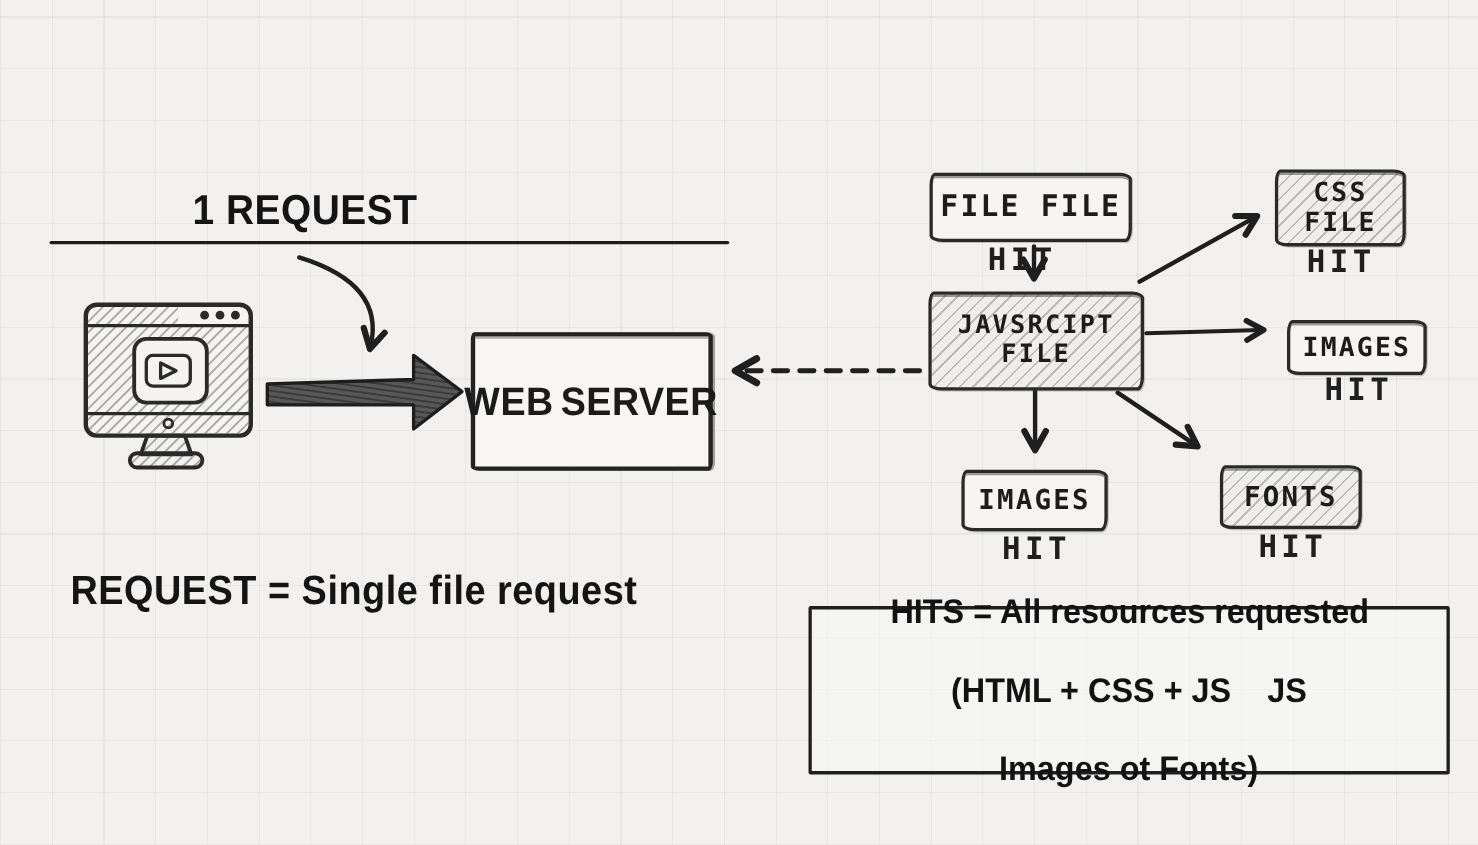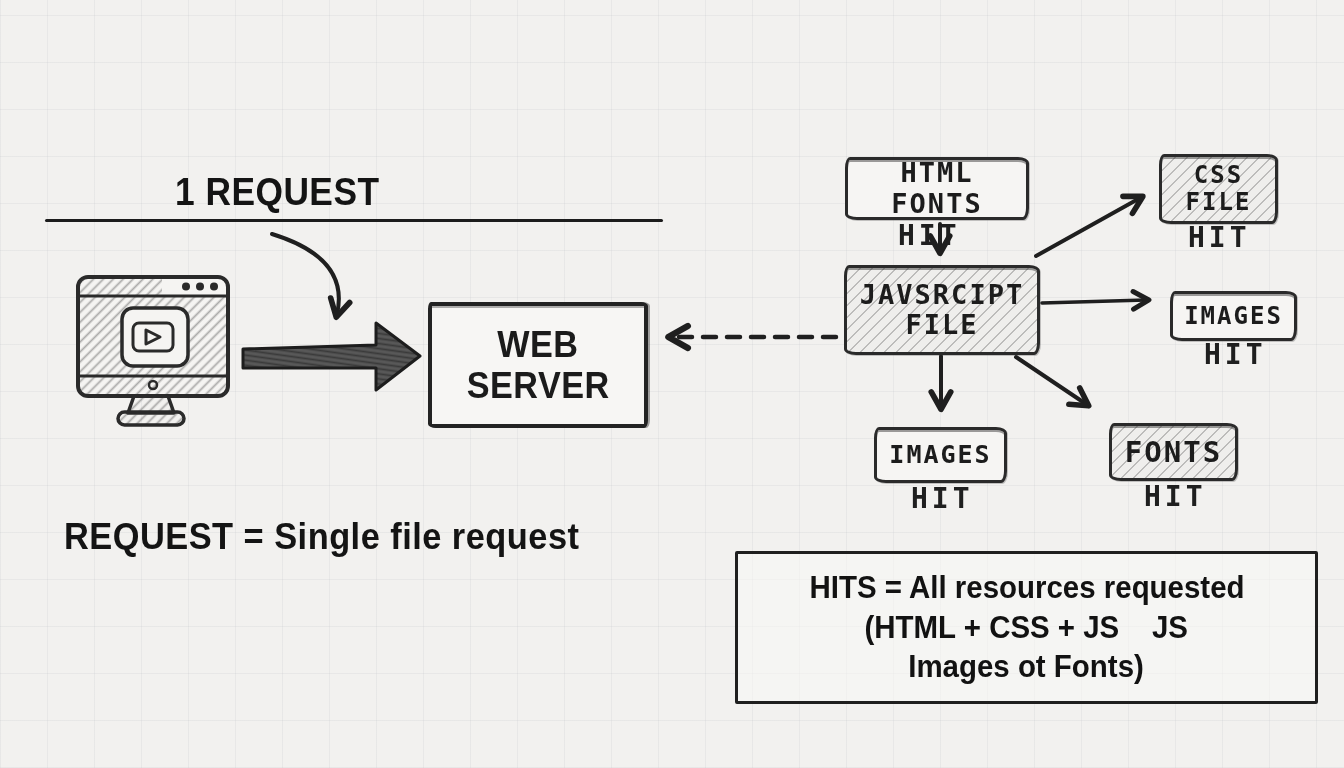--- a/index.html
+++ b/index.html
@@ -138,7 +138,7 @@
   </div>
 
   <div class="box hand" style="left:845px;top:157px;width:178px;height:57px;font-size:27px;">
-    <span>HTML FONTS</span>
+    <span>FILE FILE</span>
   </div>
   <div class="hit hand" style="left:898px;top:219px;">HIT</div>
 

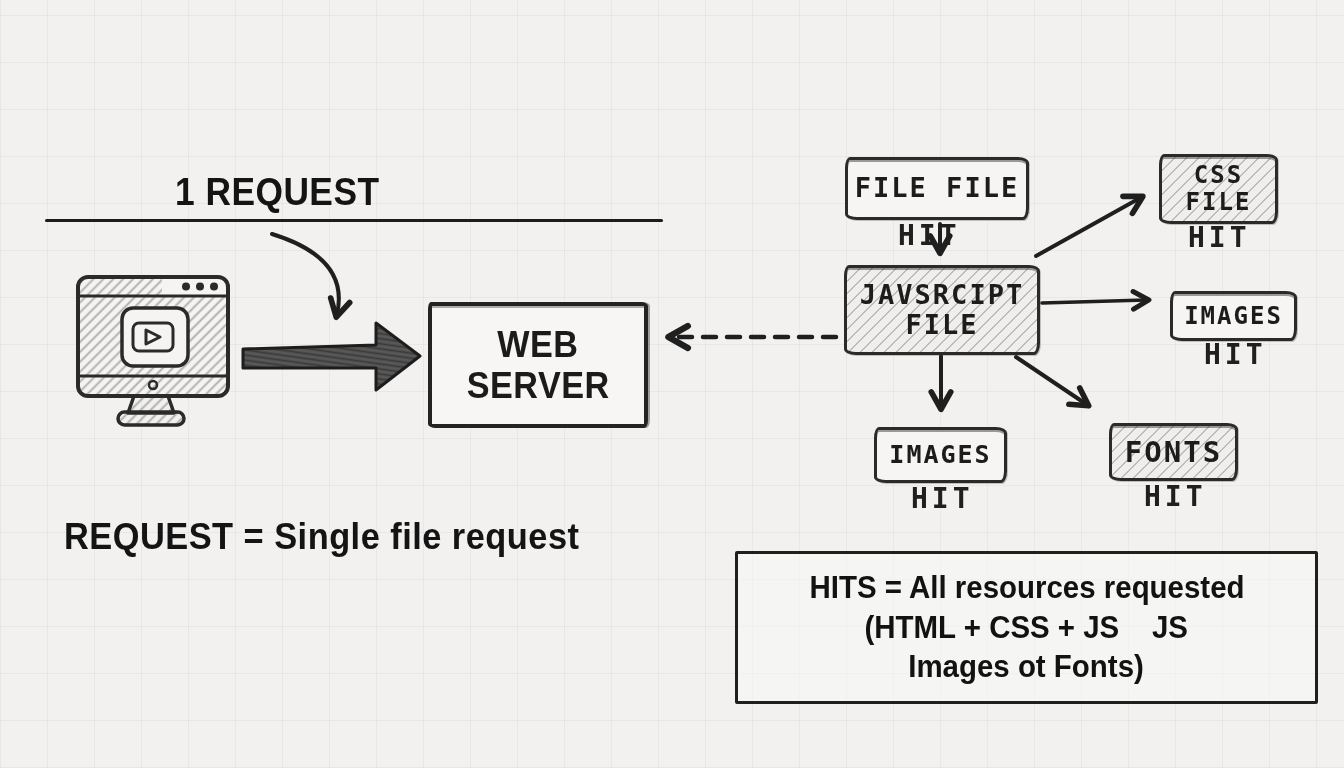--- a/index.html
+++ b/index.html
@@ -142,7 +142,7 @@
   </div>
   <div class="hit hand" style="left:898px;top:219px;">HIT</div>
 
-  <div class="box hand hatch" style="left:844px;top:265px;width:190px;height:84px;font-size:27px;">
+  <div class="box hand hatch" style="left:844px;top:265px;width:190px;height:84px;font-size:23px;">
     <span style="display:block;">JAVSRCIPT</span>
     <span style="display:block;">FILE</span>
   </div>

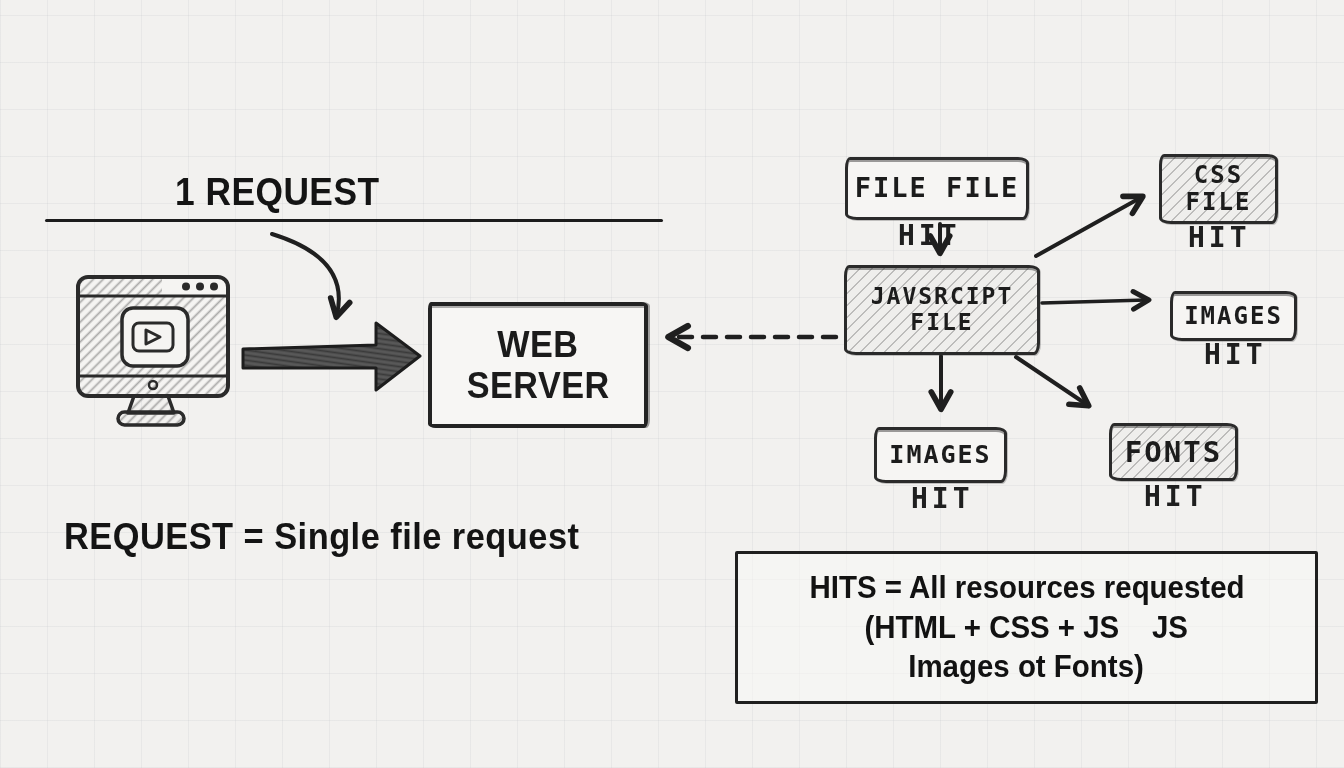--- a/index.html
+++ b/index.html
@@ -38,7 +38,7 @@
   }
   .underline{position:absolute;background:#1c1c1c;height:3px;border-radius:2px;}
   .server-box{
-    position:absolute;display:flex;flex-direction:column;align-items:center;justify-content:center;
+    position:absolute;display:flex;align-items:center;justify-content:center;
     border:4px solid #232323;background:#f7f6f4;text-align:center;
     border-radius:3px 7px 4px 8px / 7px 4px 8px 4px;
     box-shadow:2px 0 0 rgba(35,35,35,.4), inset 0 2px 0 rgba(35,35,35,.35);

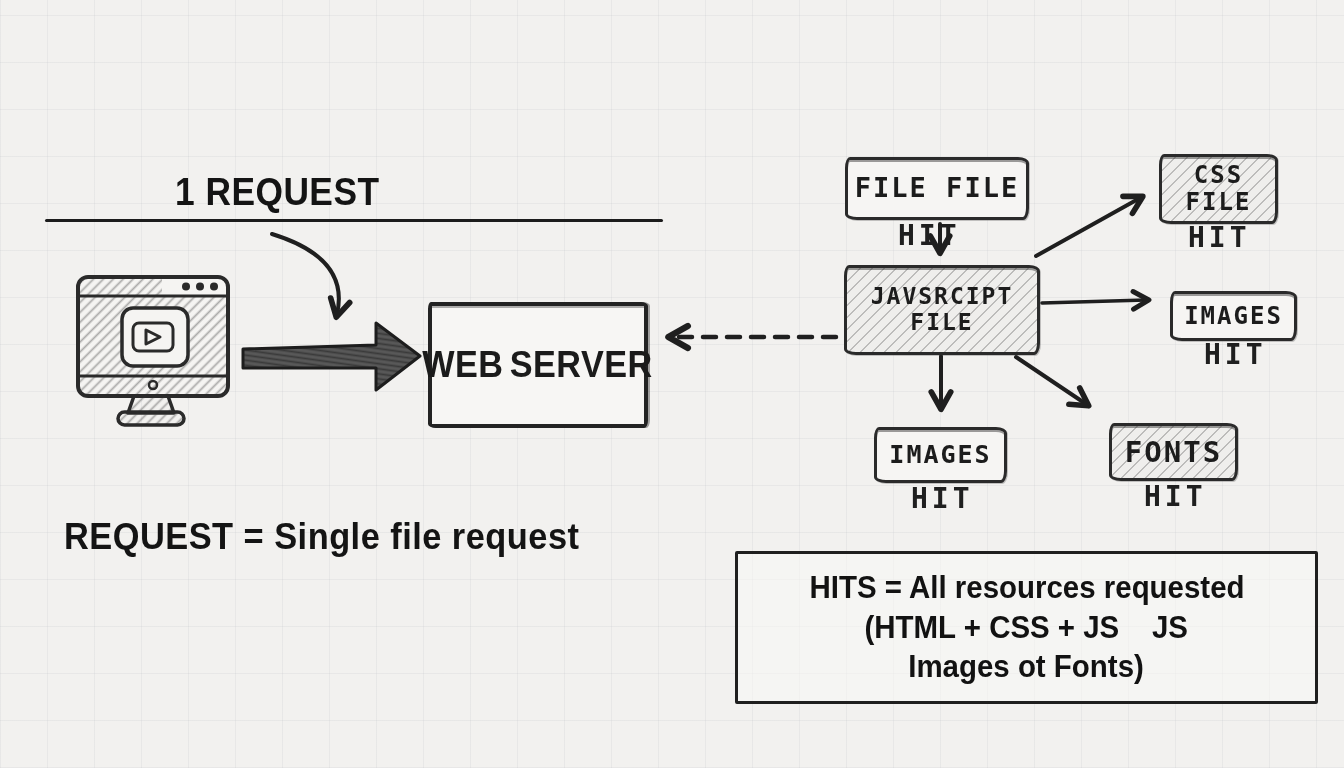--- a/index.html
+++ b/index.html
@@ -163,7 +163,7 @@
   </div>
   <div class="hit hand" style="left:911px;top:482px;">HIT</div>
 
-  <div class="box hand hatch" style="left:1109px;top:423px;width:123px;height:52px;font-size:29px;">
+  <div class="box hand hatch" style="left:1109px;top:423px;width:123px;height:52px;font-size:25px;">
     <span>FONTS</span>
   </div>
   <div class="hit hand" style="left:1144px;top:480px;">HIT</div>

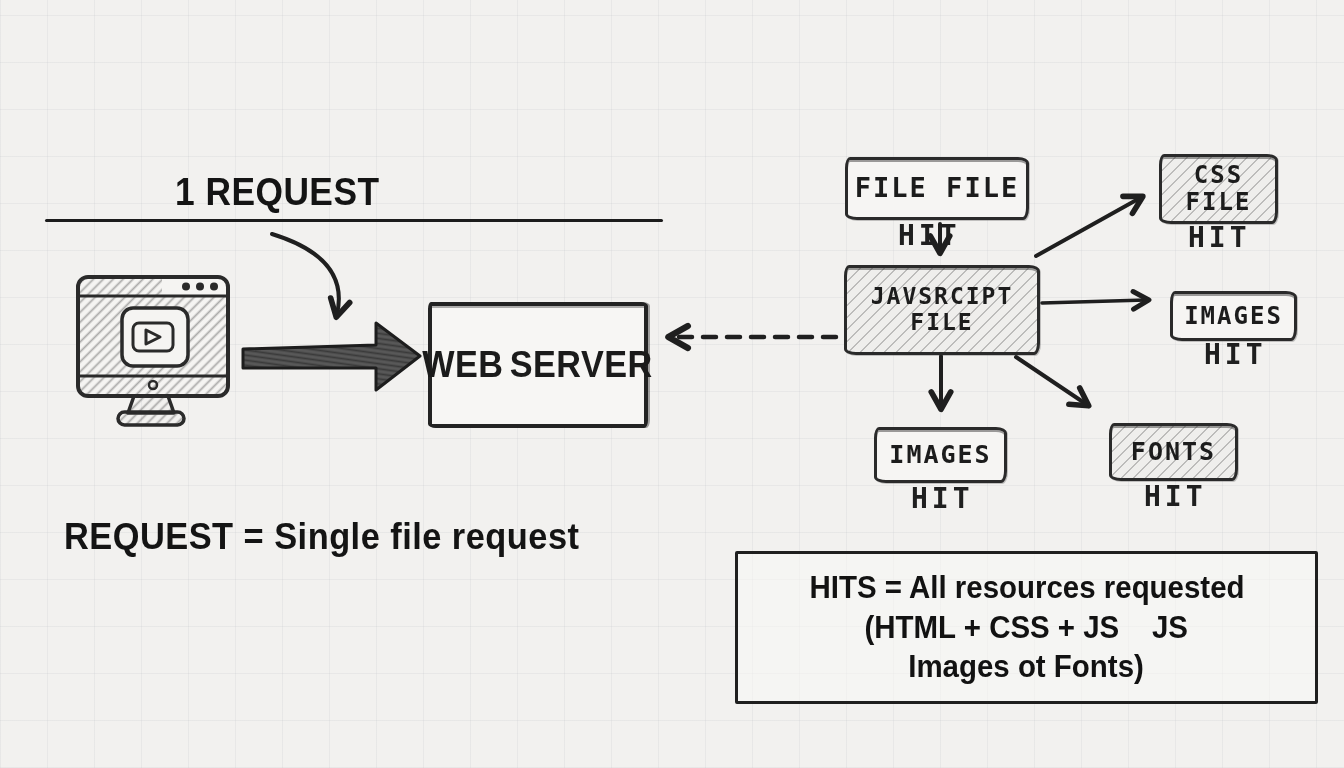--- a/index.html
+++ b/index.html
@@ -170,7 +170,7 @@
 
   <div class="abs big" style="left:64px;top:516px;font-size:37px;">REQUEST = Single file request</div>
 
-  <div class="note-box" style="left:735px;top:551px;width:577px;height:147px;">
+  <div class="note-box" style="left:735px;top:551px;width:577px;height:147px;gap:32px;">
     <div class="note-line">HITS = All resources requested</div>
     <div class="note-line">(HTML + CSS + JS    JS</div>
     <div class="note-line">Images ot Fonts)</div>

